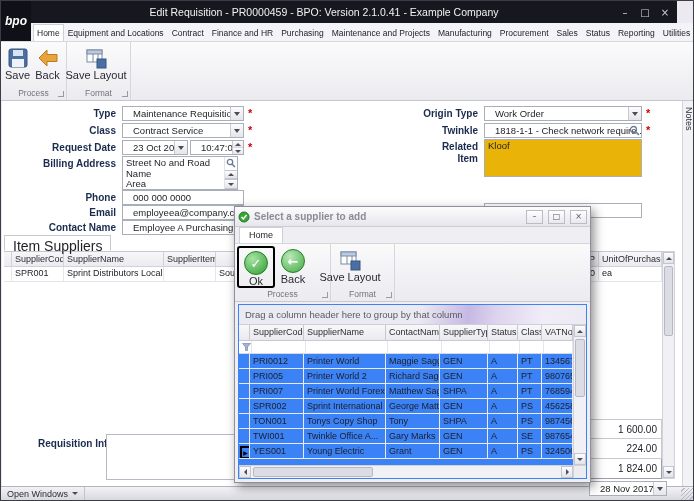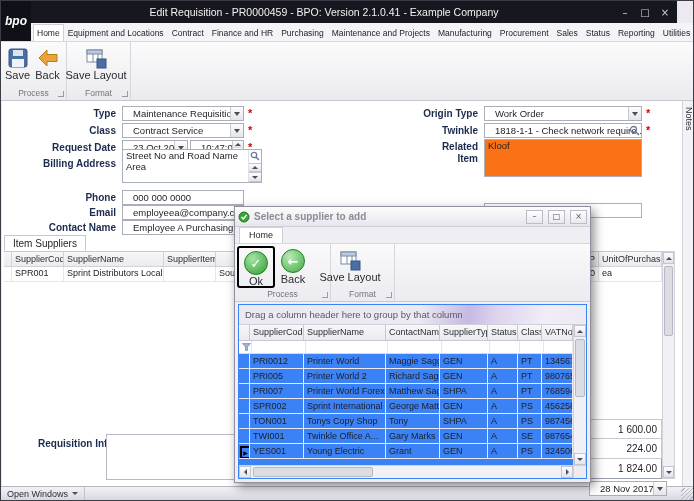--- a/index.html
+++ b/index.html
@@ -41,7 +41,7 @@
 .spin>span{flex:1;display:flex;align-items:center;justify-content:center;background:linear-gradient(#fdfdfe,#e5e5ea)}
 .spin>span+span{border-top:1px solid #d4d7dd}
 .mlbox{position:absolute;border:1px solid #a9aeb9;background:#fff;display:flex;font-size:9.5px}
-.mlbox.gray{background:#f97316}
+.mlbox.gray{background:#eab308}
 .mltext{flex:1;padding:1px 3px;line-height:10.5px;overflow:hidden}
 .mlside{width:13px;border-left:1px solid #dfe2e7;display:flex;flex-direction:column}
 .mlside .magc{height:13px;display:flex;align-items:center;justify-content:center}

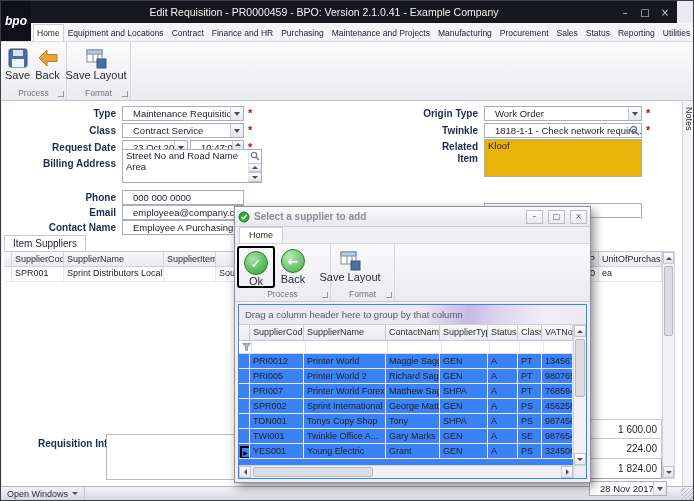--- a/index.html
+++ b/index.html
@@ -215,7 +215,7 @@
     <span class="req" style="left:246px;top:40px">*</span>
 
     <div class="lbl" style="left:4px;top:57px;width:110px">Billing Address</div>
-    <div class="mlbox" style="left:120px;top:48px;width:140px;height:34px">
+    <div class="mlbox" style="left:120px;top:55px;width:116px;height:34px">
       <div class="mltext">
         <div>Street No and Road Name</div>
         <div>Area</div>

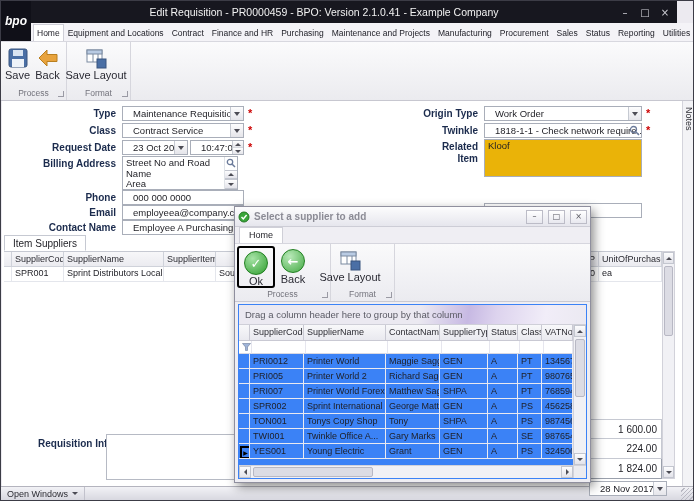--- a/index.html
+++ b/index.html
@@ -48,7 +48,7 @@
 .sbtn{display:flex;align-items:center;justify-content:center;background:linear-gradient(#fdfdfe,#e3e3ea);border:1px solid #c3c6cf}
 .mlside .sbtn{height:10px;border-left:none;border-right:none}
 .mlside .strack{flex:1;background:#f0f0f4}
-.grid-tab{position:absolute;left:2px;top:134px;height:16px;padding:2px 8px 0 8px;font-size:10px;background:#fff;border:1px solid #c6c9d2;border-bottom:1px solid #fff;z-index:2}
+.grid-tab{position:absolute;left:2px;top:134px;height:16px;padding:2px 8px 0 8px;font-size:14px;background:#fff;border:1px solid #c6c9d2;border-bottom:1px solid #fff;z-index:2}
 .mgrid{position:absolute;left:2px;top:150px;width:658px;border-top:1px solid #c6c9d2}
 .mg-row{display:flex;height:15px}
 .mgc{border-right:1px solid #cfd2da;border-bottom:1px solid #cfd2da;background:linear-gradient(#f7f7f9,#ebebf0);font-size:9px;color:#2c2c33;padding:1px 3px;white-space:nowrap;overflow:hidden;display:flex;align-items:center;gap:2px}

